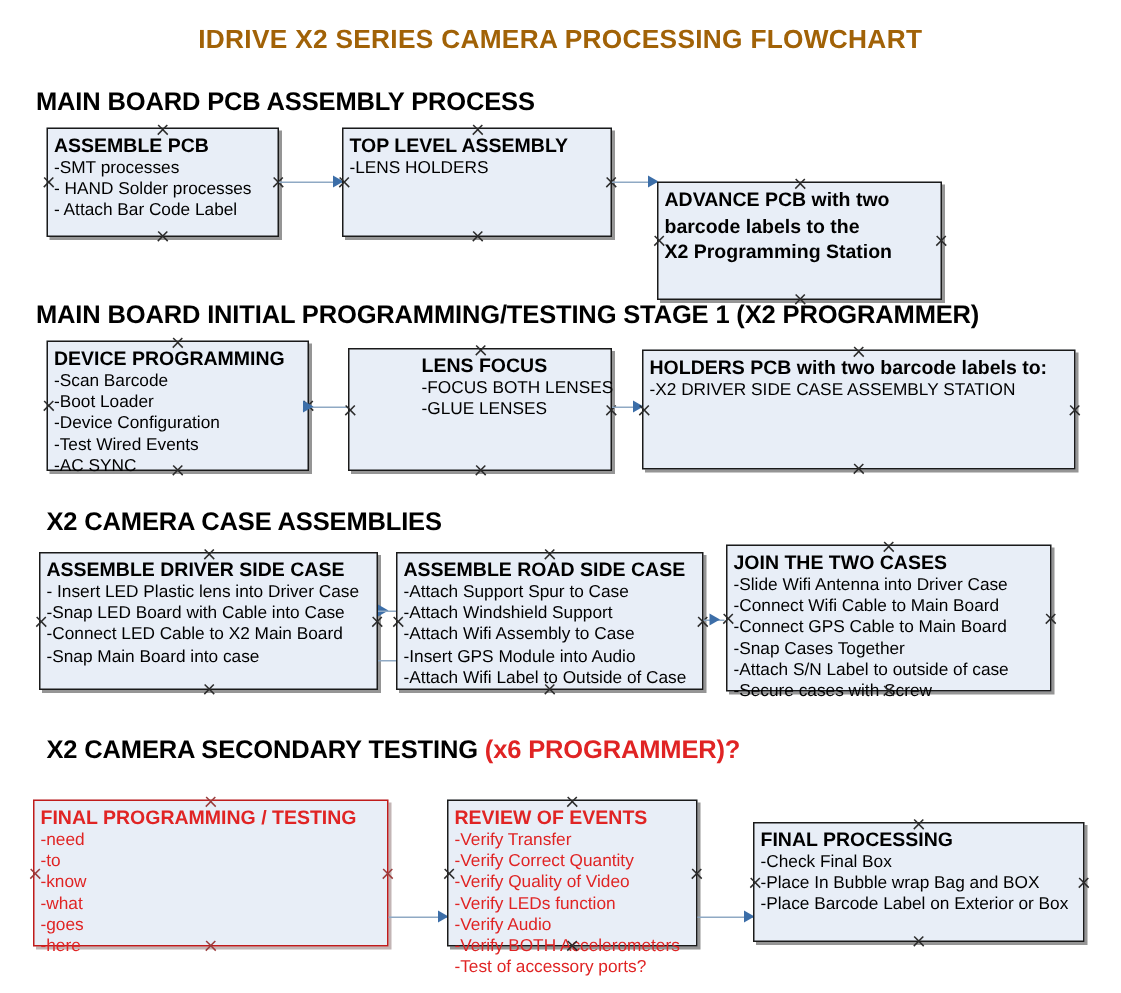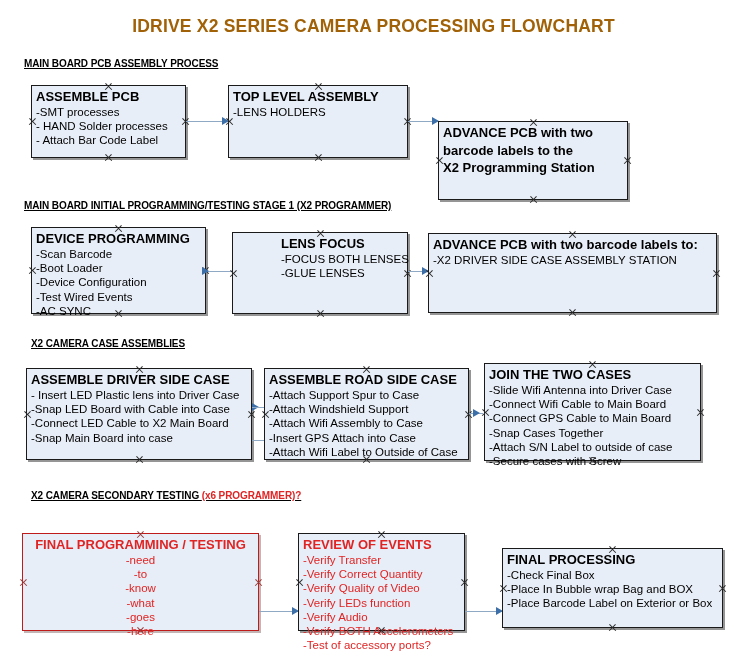--- a/index.html
+++ b/index.html
@@ -33,12 +33,11 @@
   }
   .section-head {
     position: absolute;
-    font-size: 10px;
+    font-size: 17px;
     font-weight: bold;
     color: #000000;
     white-space: nowrap;
     letter-spacing: -0.1px;
-    text-decoration: underline;
   }
   .section-head .accent {
     color: #e02424;

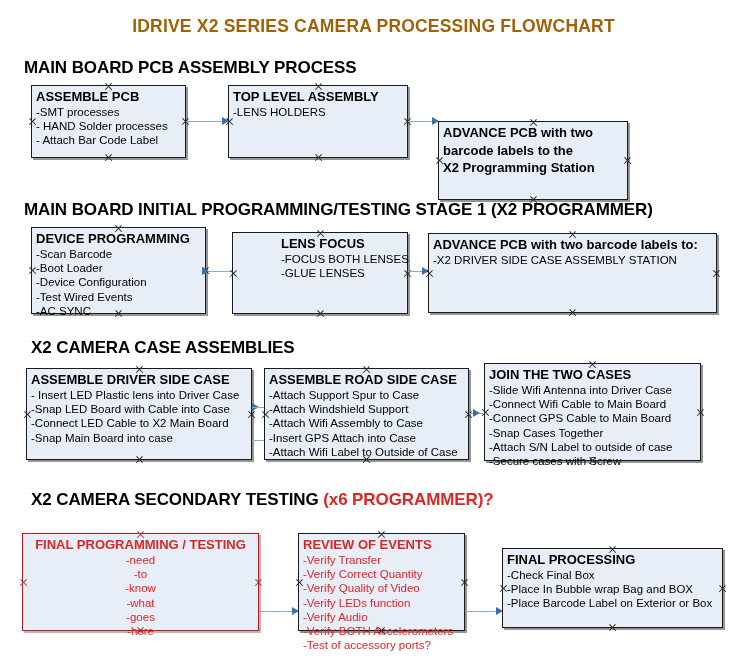--- a/index.html
+++ b/index.html
@@ -209,7 +209,7 @@
 
   <div class="box" style="left:428px; top:233px; width:289px; height:80px;">
     <div class="box-inner">
-      <div class="box-title">ADVANCE PCB with two barcode labels to:</div>
+      <div class="box-title">HOLDERS PCB with two barcode labels to:</div>
       <div class="box-line">-X2 DRIVER  SIDE  CASE  ASSEMBLY STATION</div>
     </div>
     <span class="handle" style="left:50%; top:0;"></span>

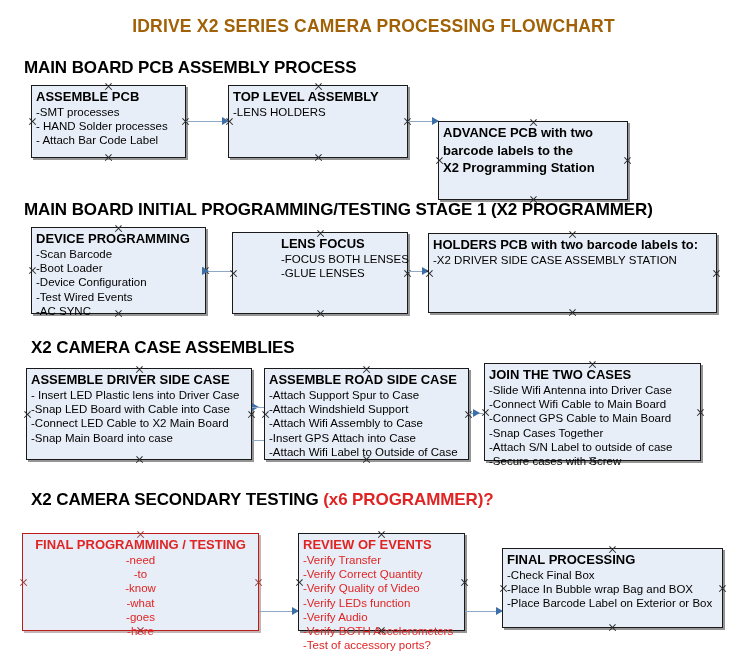--- a/index.html
+++ b/index.html
@@ -246,7 +246,7 @@
       <div class="box-line">-Attach Support Spur to Case</div>
       <div class="box-line">-Attach Windshield Support</div>
       <div class="box-line">-Attach Wifi Assembly to Case</div>
-      <div class="box-line">-Insert GPS Attach into Case</div>
+      <div class="box-line">-Insert GPS Module into Audio</div>
       <div class="box-line">-Attach Wifi Label to Outside of Case</div>
     </div>
     <span class="handle" style="left:50%; top:0;"></span>

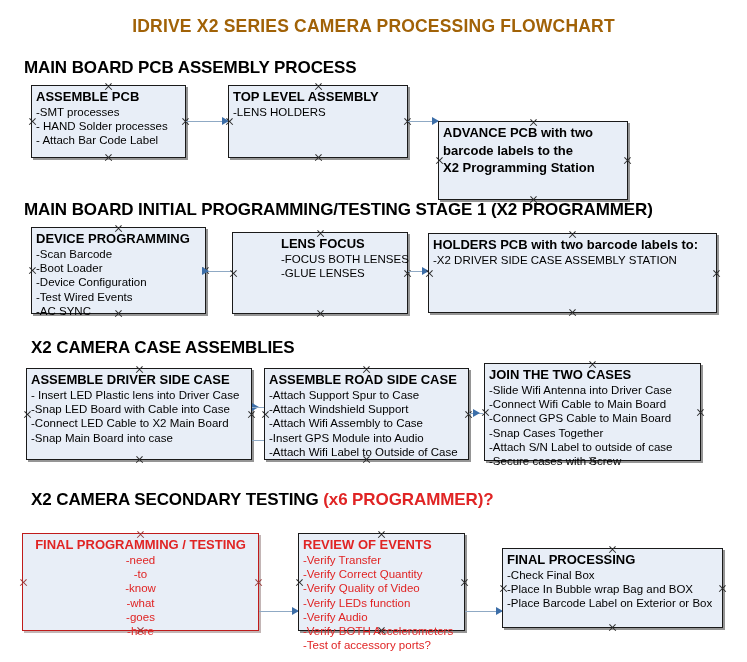--- a/index.html
+++ b/index.html
@@ -54,7 +54,6 @@
   .box.redbox {
     border-color: #c01b1b;
     box-shadow: 2px 2px 0 0 rgba(170,150,150,0.7);
-    text-align: center;
   }
   .box-inner {
     position: relative;

